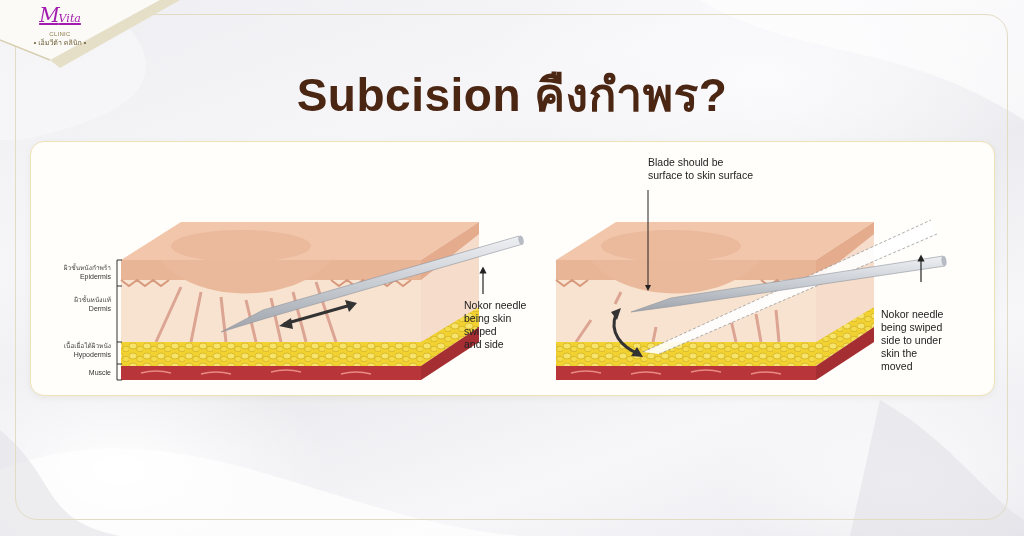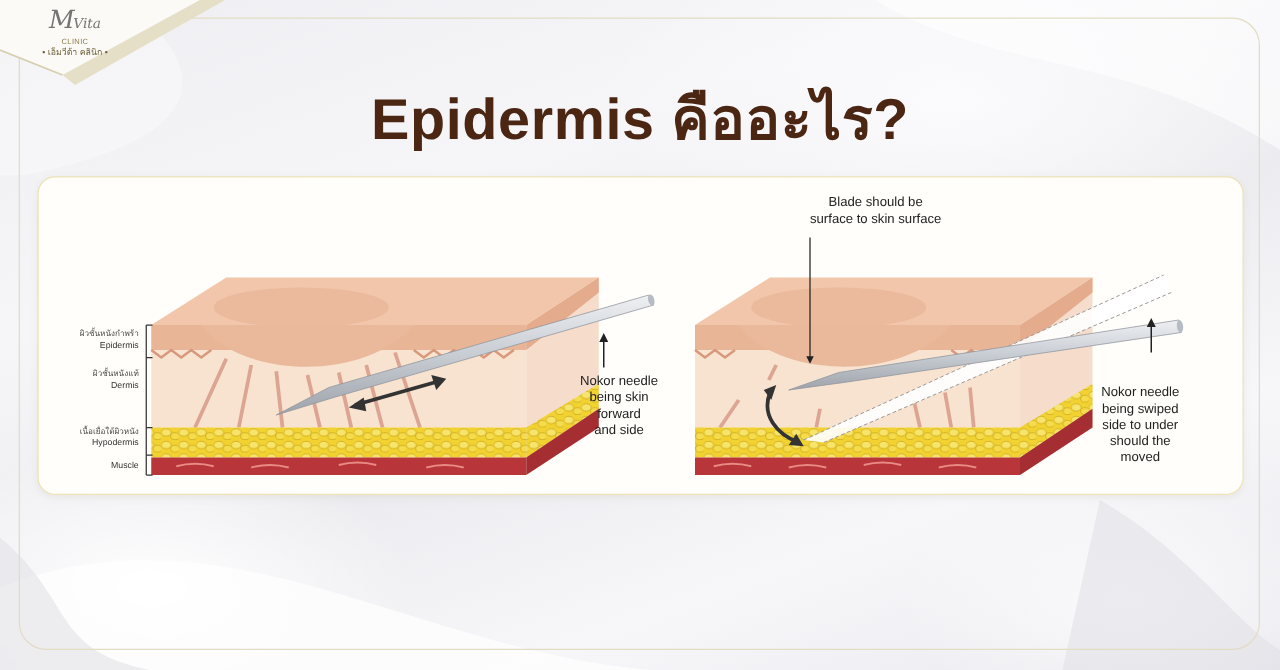--- a/index.html
+++ b/index.html
@@ -27,8 +27,8 @@
     position: absolute; left: 26px; top: 4px; width: 68px; height: 40px; text-align: center;
   }
   .logo .mv {
-    font-family: "DejaVu Serif", serif; font-style: italic; color: #737373;
-    font-size: 20px; line-height: 22px; letter-spacing: -1px;
+    font-family: "DejaVu Serif", serif; font-style: italic; color: #a21caf;
+    font-size: 20px; line-height: 22px; letter-spacing: -1px; text-decoration: underline;
   }
   .logo .mv small { font-size: 11px; letter-spacing: 0; }
   .logo .clinic-sub {

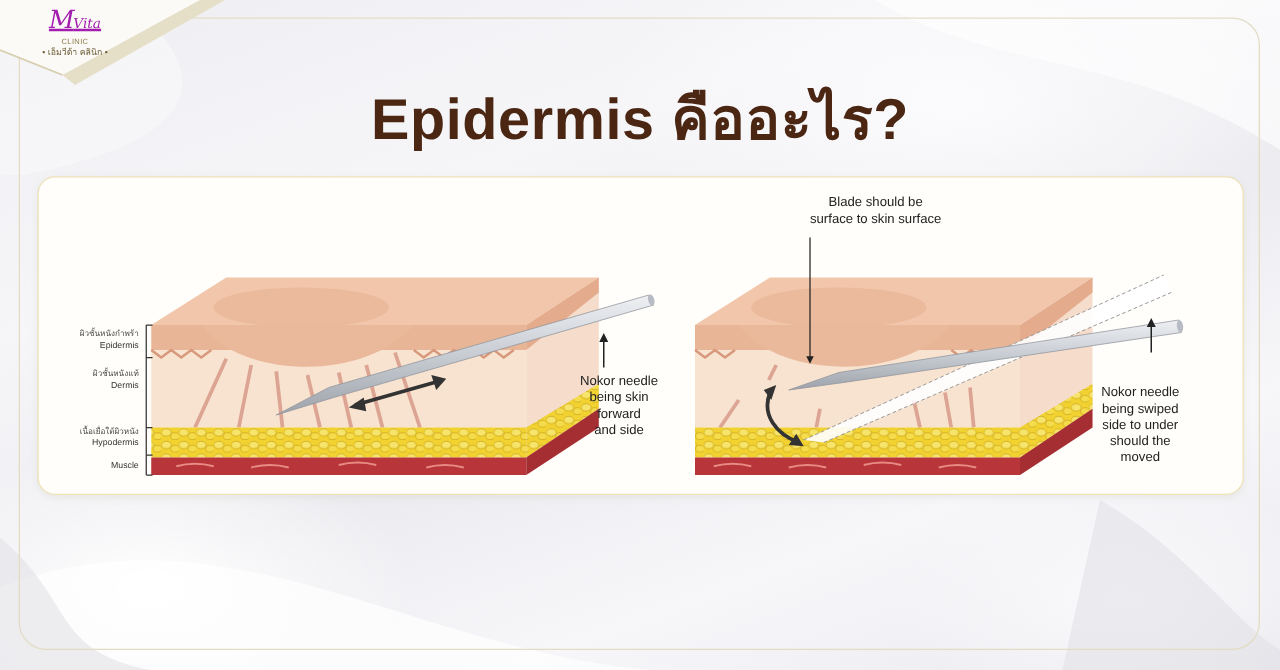--- a/index.html
+++ b/index.html
@@ -81,7 +81,7 @@
   <div class="clinic-th">• เอ็มวีต้า คลินิก •</div>
 </div>
 
-<h1 class="title">Epidermis คืออะไร?</h1>
+<h1 class="title">Subcision คืงกำพร?</h1>
 
 <div class="panel">
   <svg width="965" height="255" viewBox="0 0 965 255">

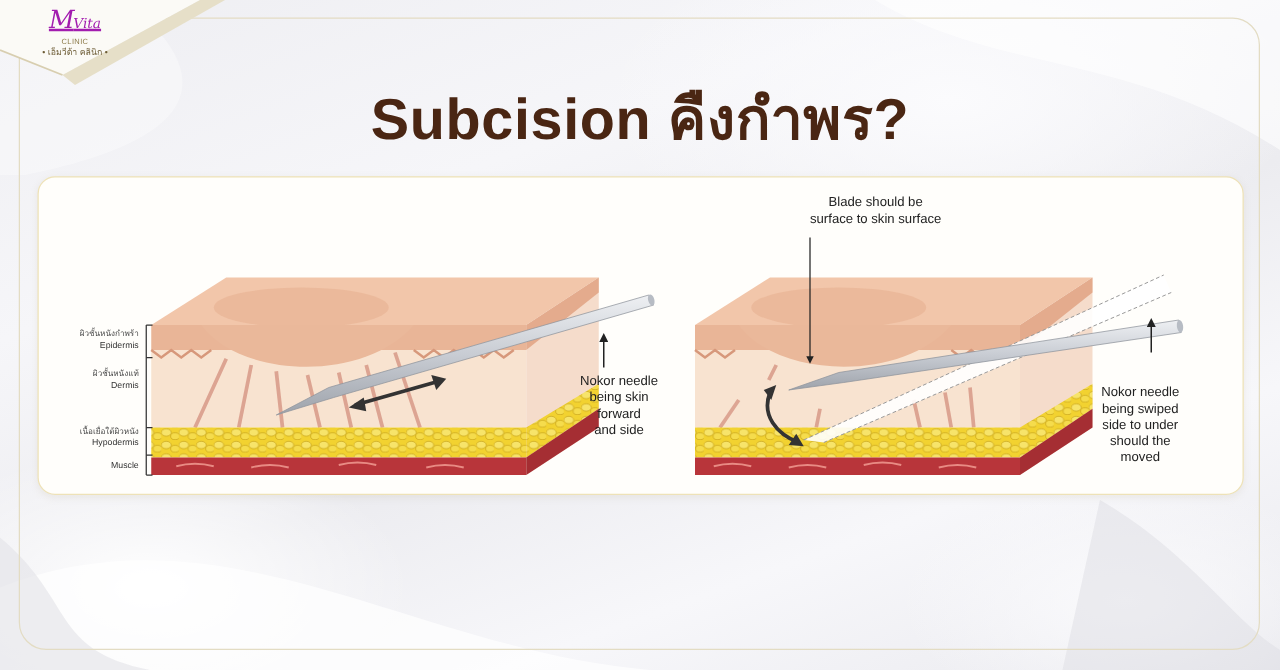--- a/index.html
+++ b/index.html
@@ -54,7 +54,6 @@
   .note {
     position: absolute; font-size: 10.5px; color: #222; line-height: 13px;
     font-family: "Liberation Sans", sans-serif;
-    text-align: center;
   }
 </style>
 </head>

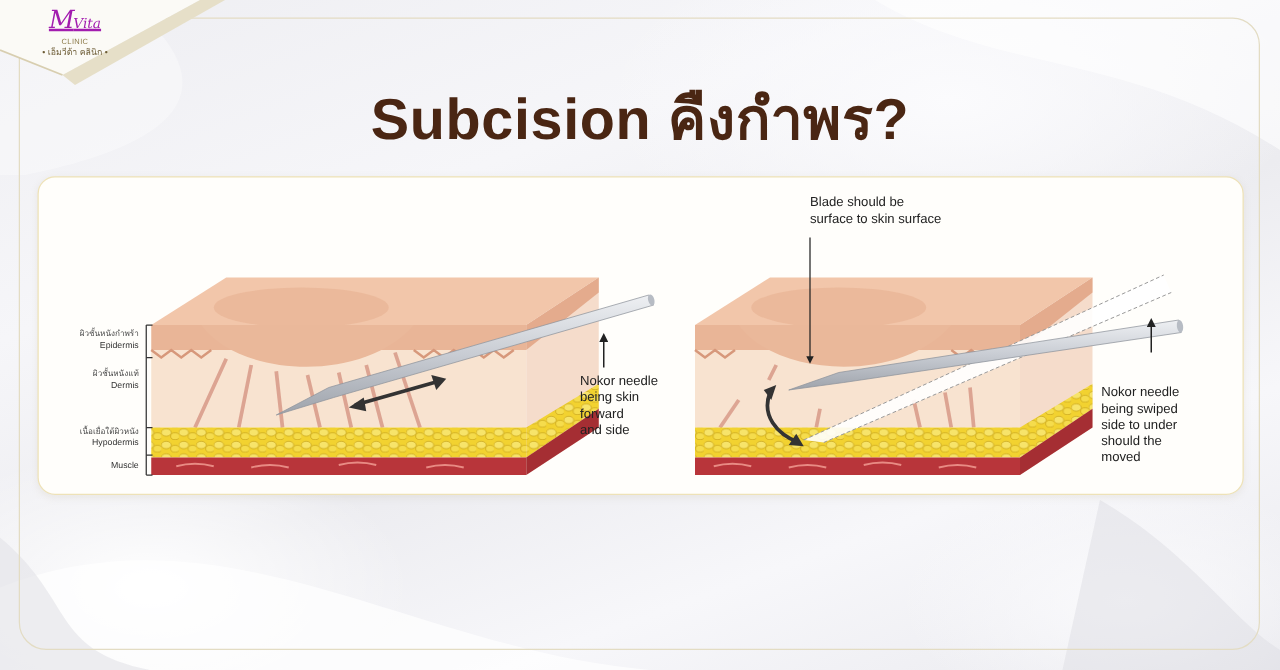--- a/index.html
+++ b/index.html
@@ -223,7 +223,7 @@
   <div class="note" style="left:433px; top:157px;">
     <div>Nokor needle</div>
     <div>being skin</div>
-    <div>forward</div>
+    <div>swiped</div>
     <div>and side</div>
   </div>
 

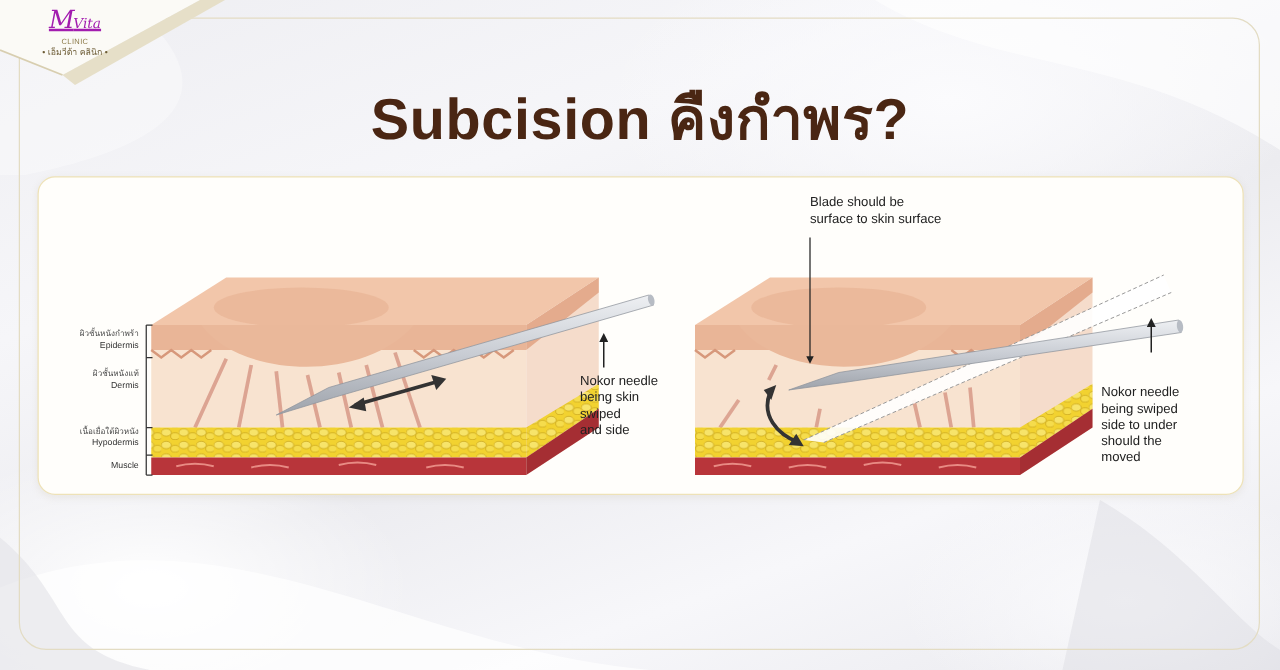--- a/index.html
+++ b/index.html
@@ -236,7 +236,7 @@
     <div>Nokor needle</div>
     <div>being swiped</div>
     <div>side to under</div>
-    <div>should the</div>
+    <div>skin the</div>
     <div>moved</div>
   </div>
 </div>

